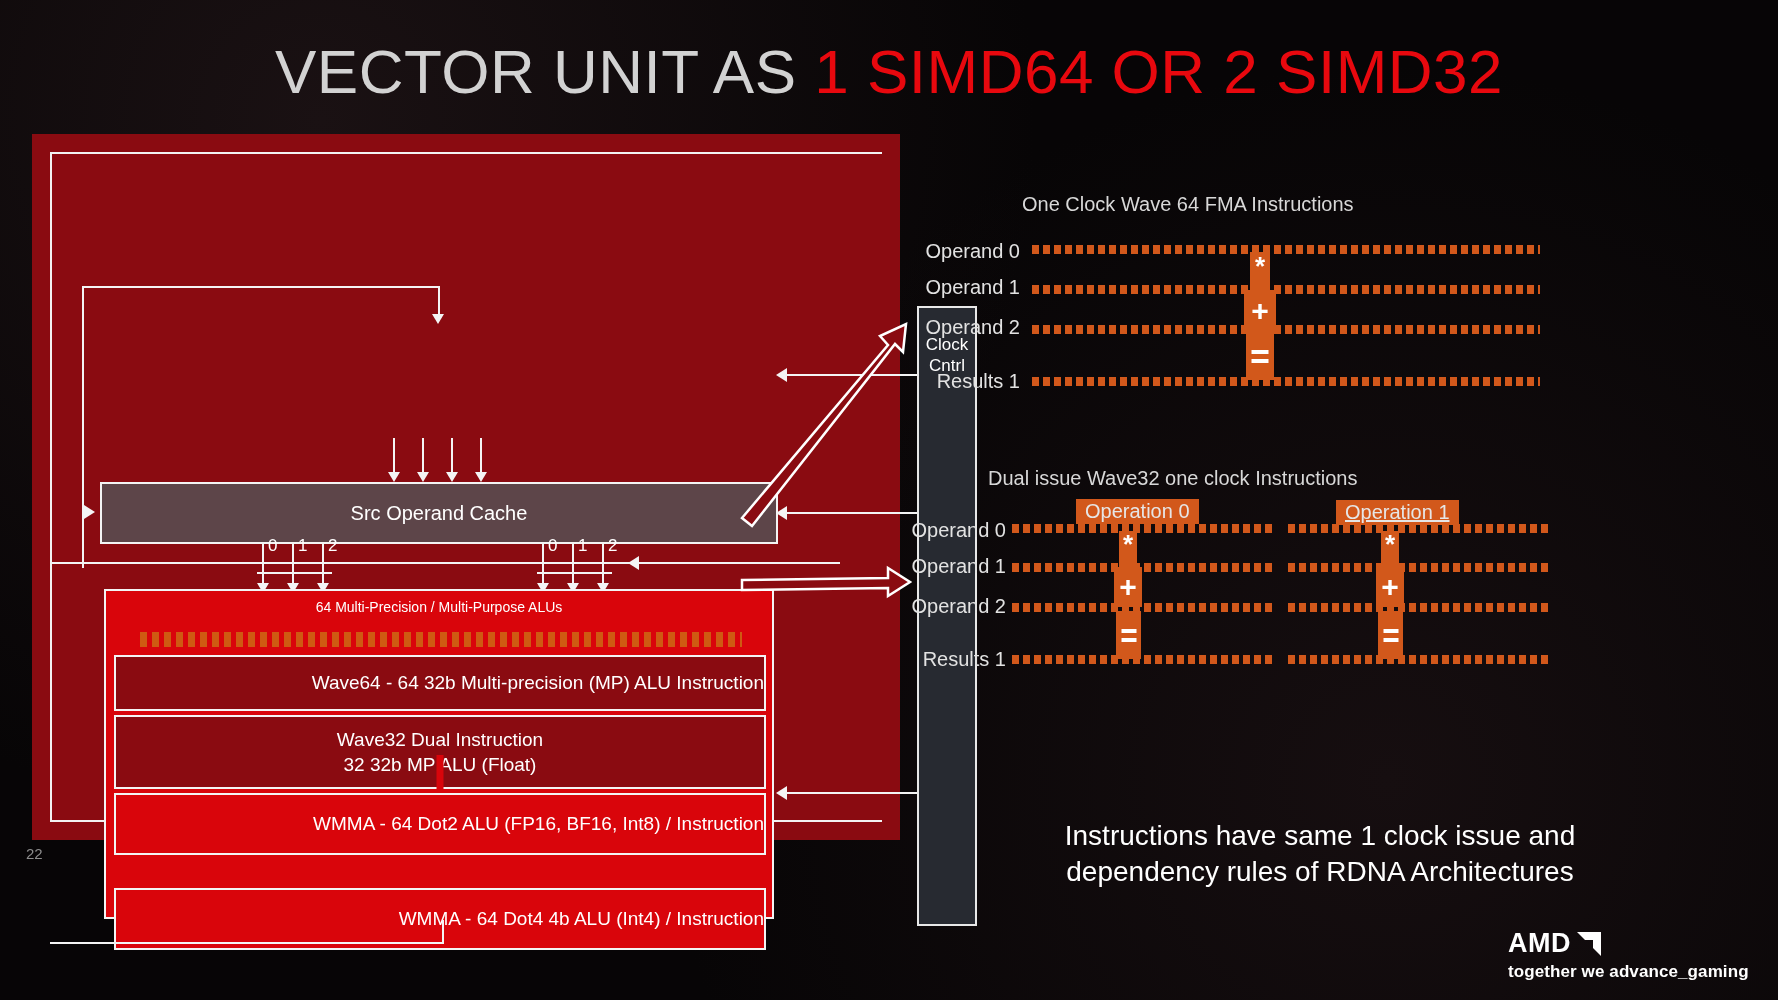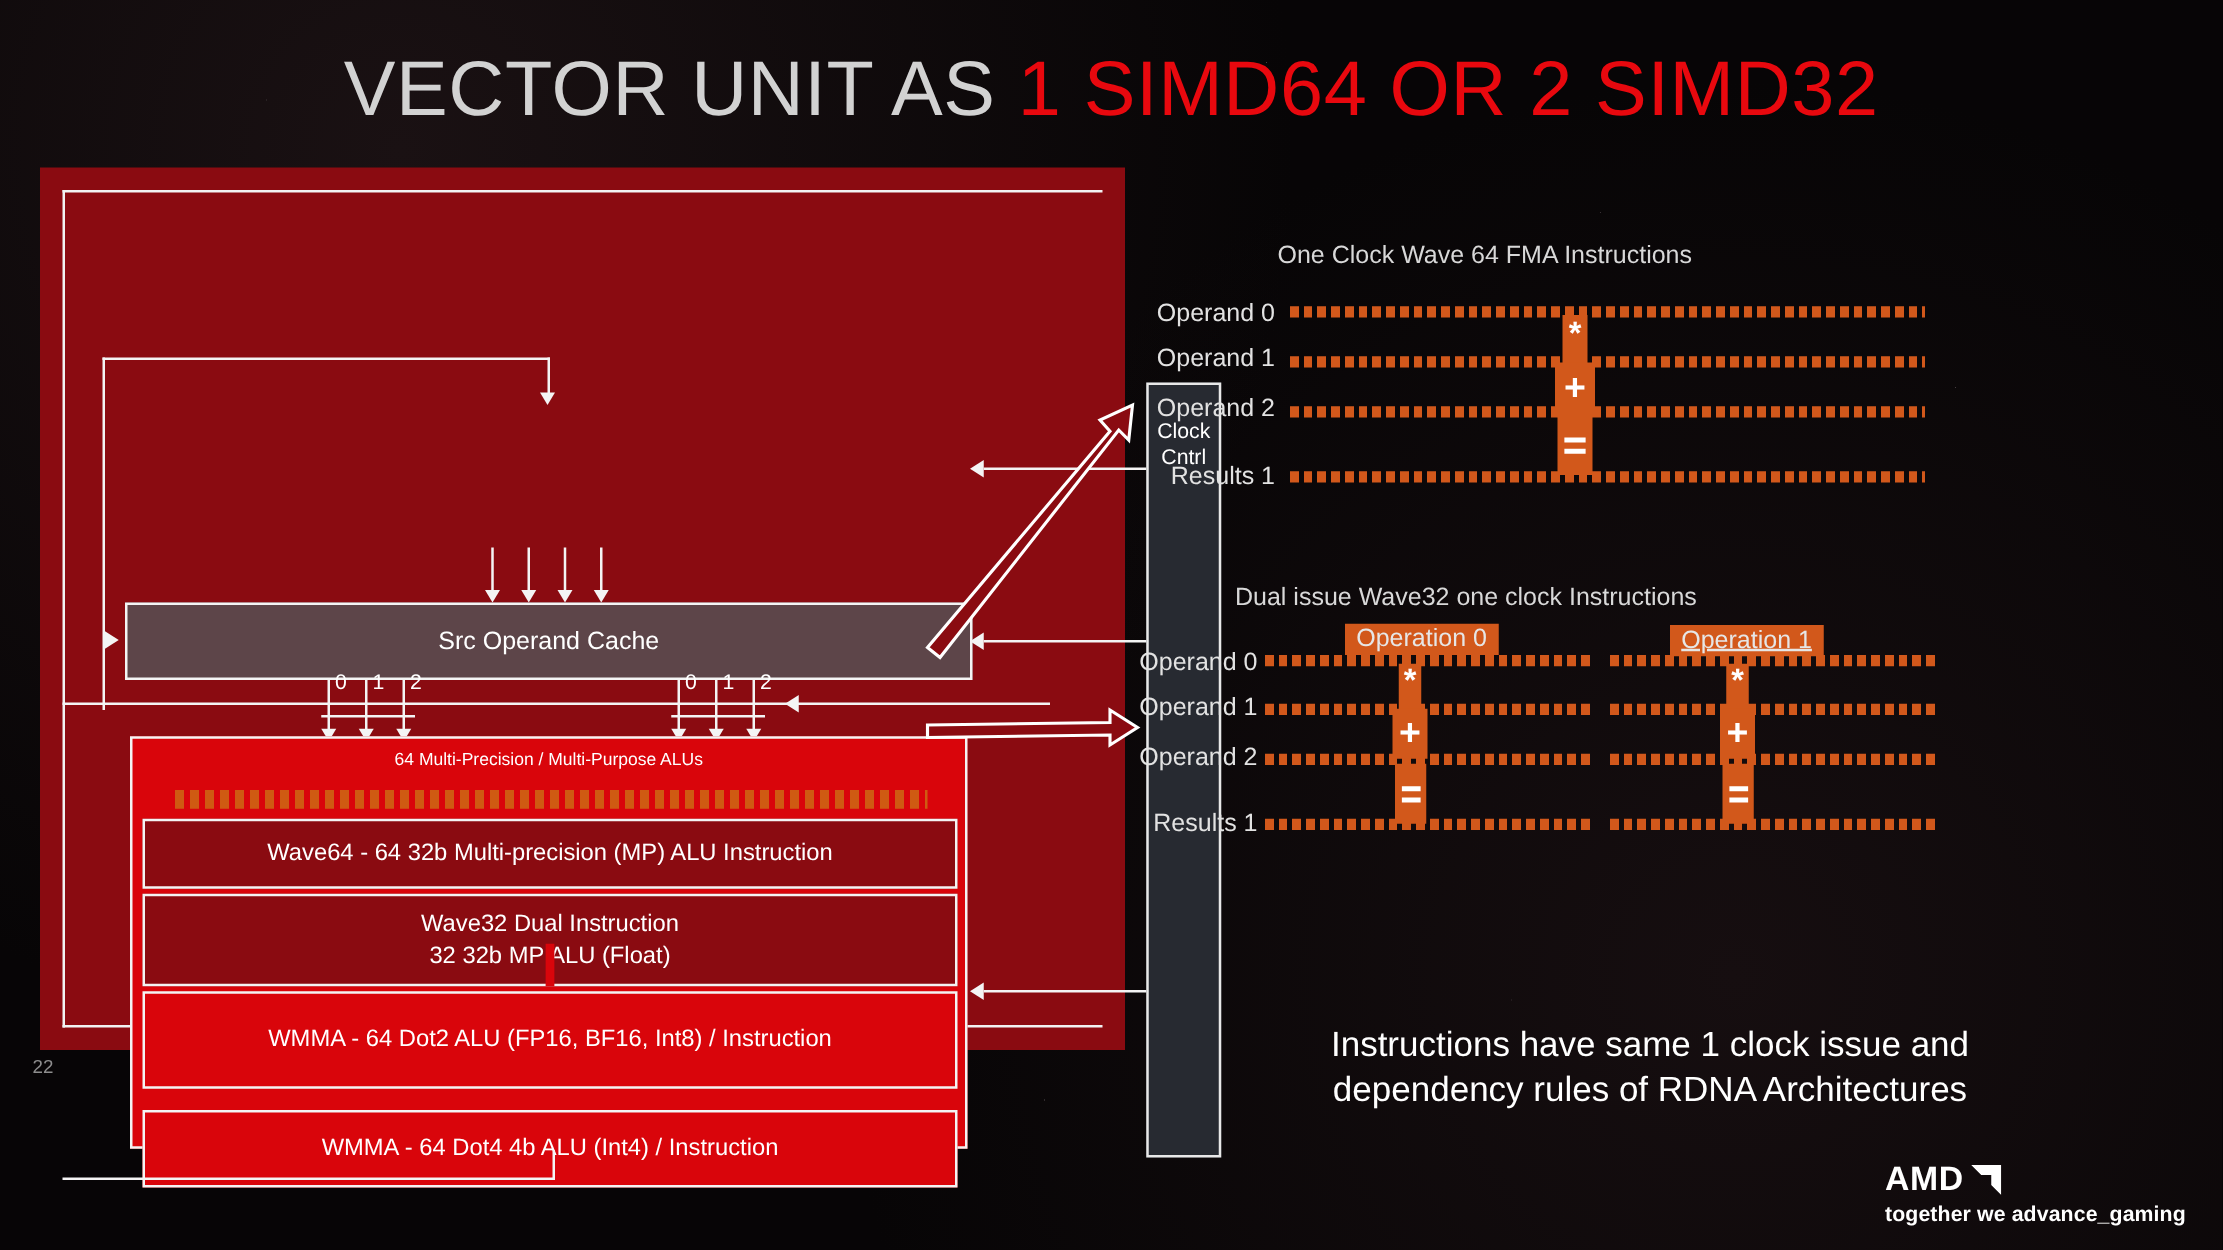--- a/index.html
+++ b/index.html
@@ -87,7 +87,7 @@
     position:absolute; left:8px; width:652px;
     border:2px solid #f4f4f4;
     color:#fff; font-size:19px;
-    display:flex; align-items:center; justify-content:center;
+    display:flex; align-items:center; justify-content:flex-end;
     text-align:center;
   }
   #sub-w64 { top:64px;  height:56px; background:#8a0b11; }

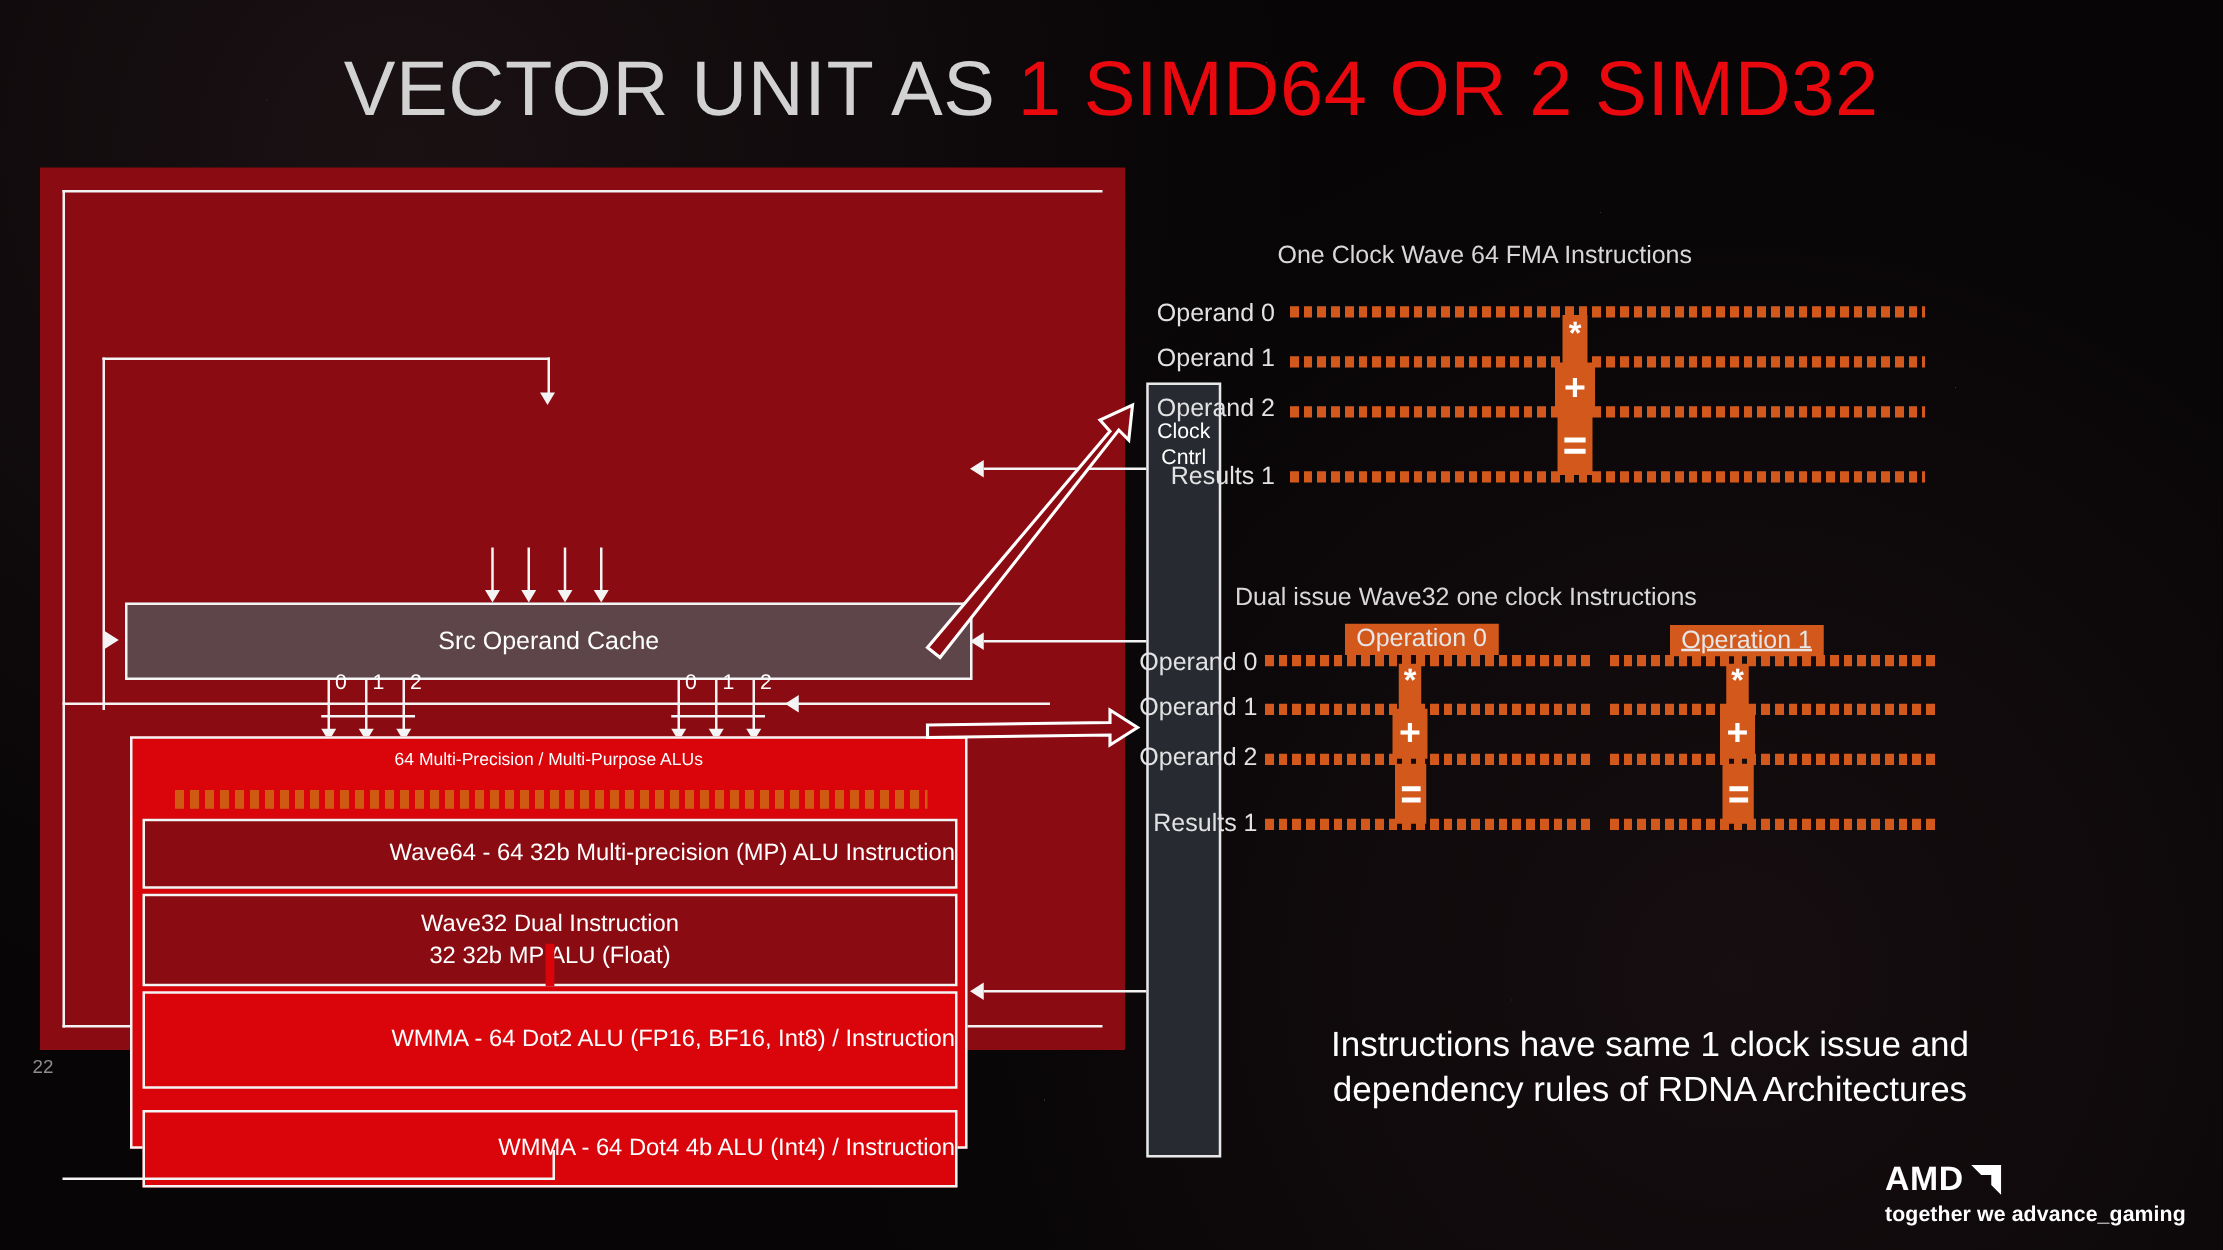--- a/index.html
+++ b/index.html
@@ -99,7 +99,7 @@
     position:absolute; left:50%; top:38px; width:7px; height:34px;
     background:#d9050b; transform:translateX(-50%);
   }
-  #sub-wmma2 { top:202px; height:78px; background:#d9050b; }
+  #sub-wmma2 { top:202px; height:62px; background:#d9050b; }
   #sub-wmma4 { top:268px; height:62px; background:#d9050b;margin-top:29px; }
 
   

